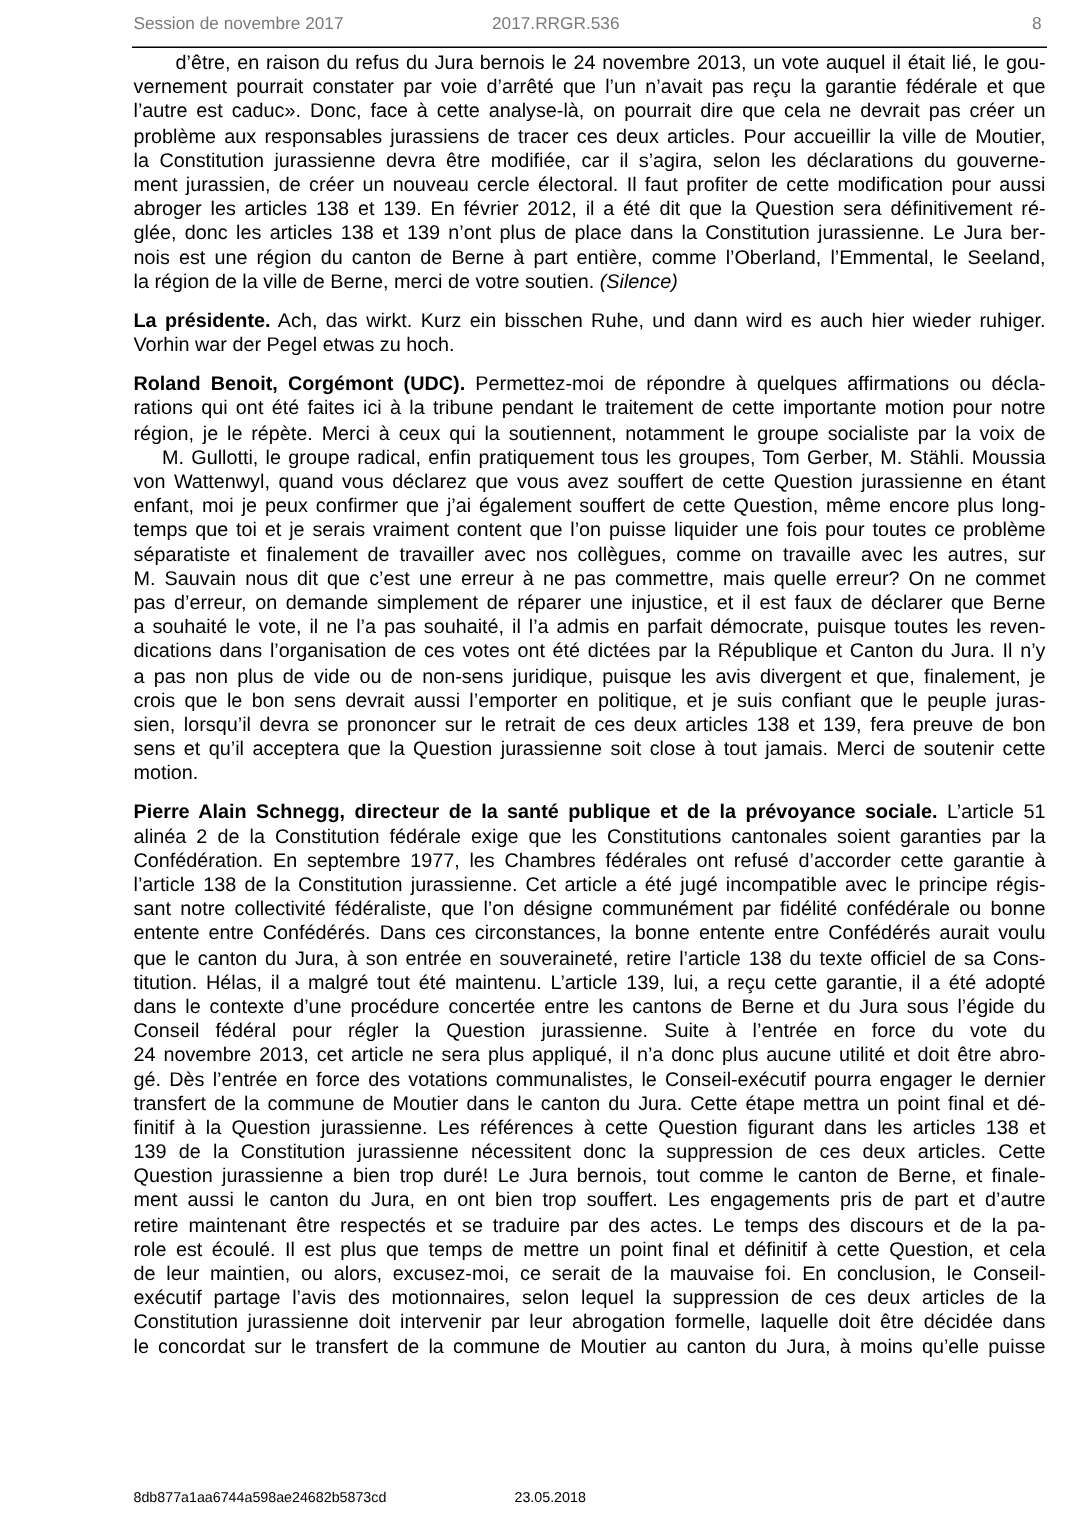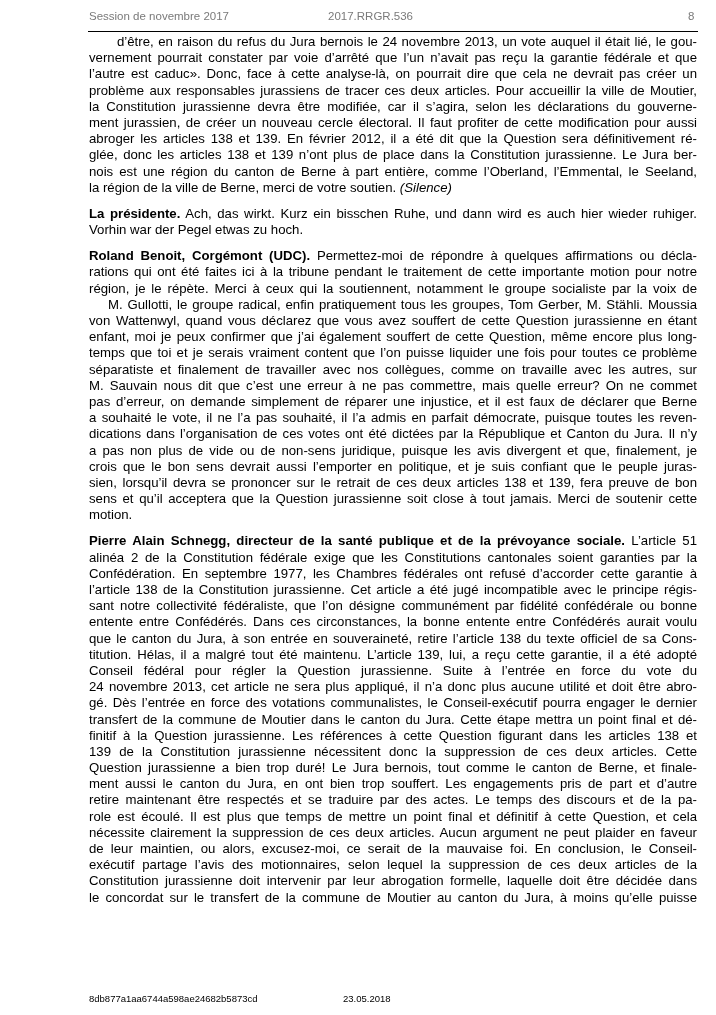--- a/index.html
+++ b/index.html
@@ -72,6 +72,7 @@
     <span class="line" style="white-space: normal;">entente entre Confédérés. Dans ces circonstances, la bonne entente entre Confédérés aurait voulu</span>
     <span class="line" style="white-space: normal;">que le canton du Jura, à son entrée en souveraineté, retire l’article 138 du texte officiel de sa Cons-</span>
     <span class="line" style="white-space: normal;">titution. Hélas, il a malgré tout été maintenu. L’article 139, lui, a reçu cette garantie, il a été adopté</span>
+    <span class="line" style="white-space: normal;">dans le contexte d’une procédure concertée entre les cantons de Berne et du Jura sous l’égide du</span>
     <span class="line" style="white-space: normal;">Conseil fédéral pour régler la Question jurassienne. Suite à l’entrée en force du vote du</span>
     <span class="line" style="white-space: normal;">24 novembre 2013, cet article ne sera plus appliqué, il n’a donc plus aucune utilité et doit être abro-</span>
     <span class="line" style="white-space: normal;">gé. Dès l’entrée en force des votations communalistes, le Conseil-exécutif pourra engager le dernier</span>

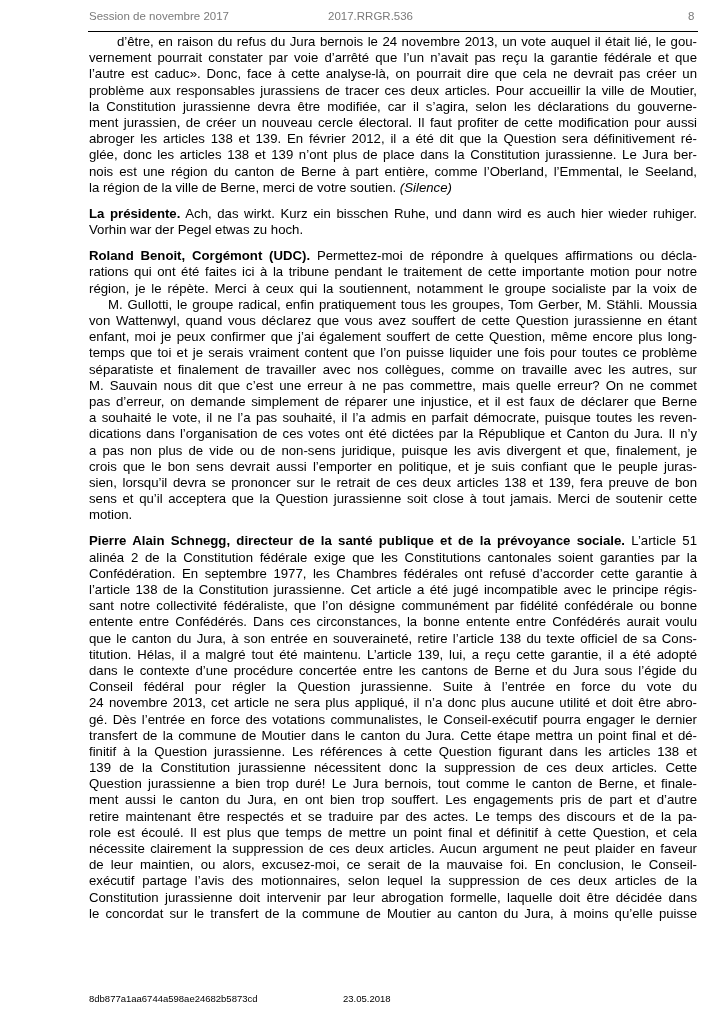--- a/index.html
+++ b/index.html
@@ -83,7 +83,6 @@
     <span class="line" style="white-space: normal;">ment aussi le canton du Jura, en ont bien trop souffert. Les engagements pris de part et d’autre</span>
     <span class="line" style="white-space: normal;">retire maintenant être respectés et se traduire par des actes. Le temps des discours et de la pa-</span>
     <span class="line" style="white-space: normal;">role est écoulé. Il est plus que temps de mettre un point final et définitif à cette Question, et cela</span>
-    <span class="line" style="white-space: normal;">nécessite clairement la suppression de ces deux articles. Aucun argument ne peut plaider en faveur</span>
     <span class="line" style="white-space: normal;">de leur maintien, ou alors, excusez-moi, ce serait de la mauvaise foi. En conclusion, le Conseil-</span>
     <span class="line" style="white-space: normal;">exécutif partage l’avis des motionnaires, selon lequel la suppression de ces deux articles de la</span>
     <span class="line" style="white-space: normal;">Constitution jurassienne doit intervenir par leur abrogation formelle, laquelle doit être décidée dans</span>

